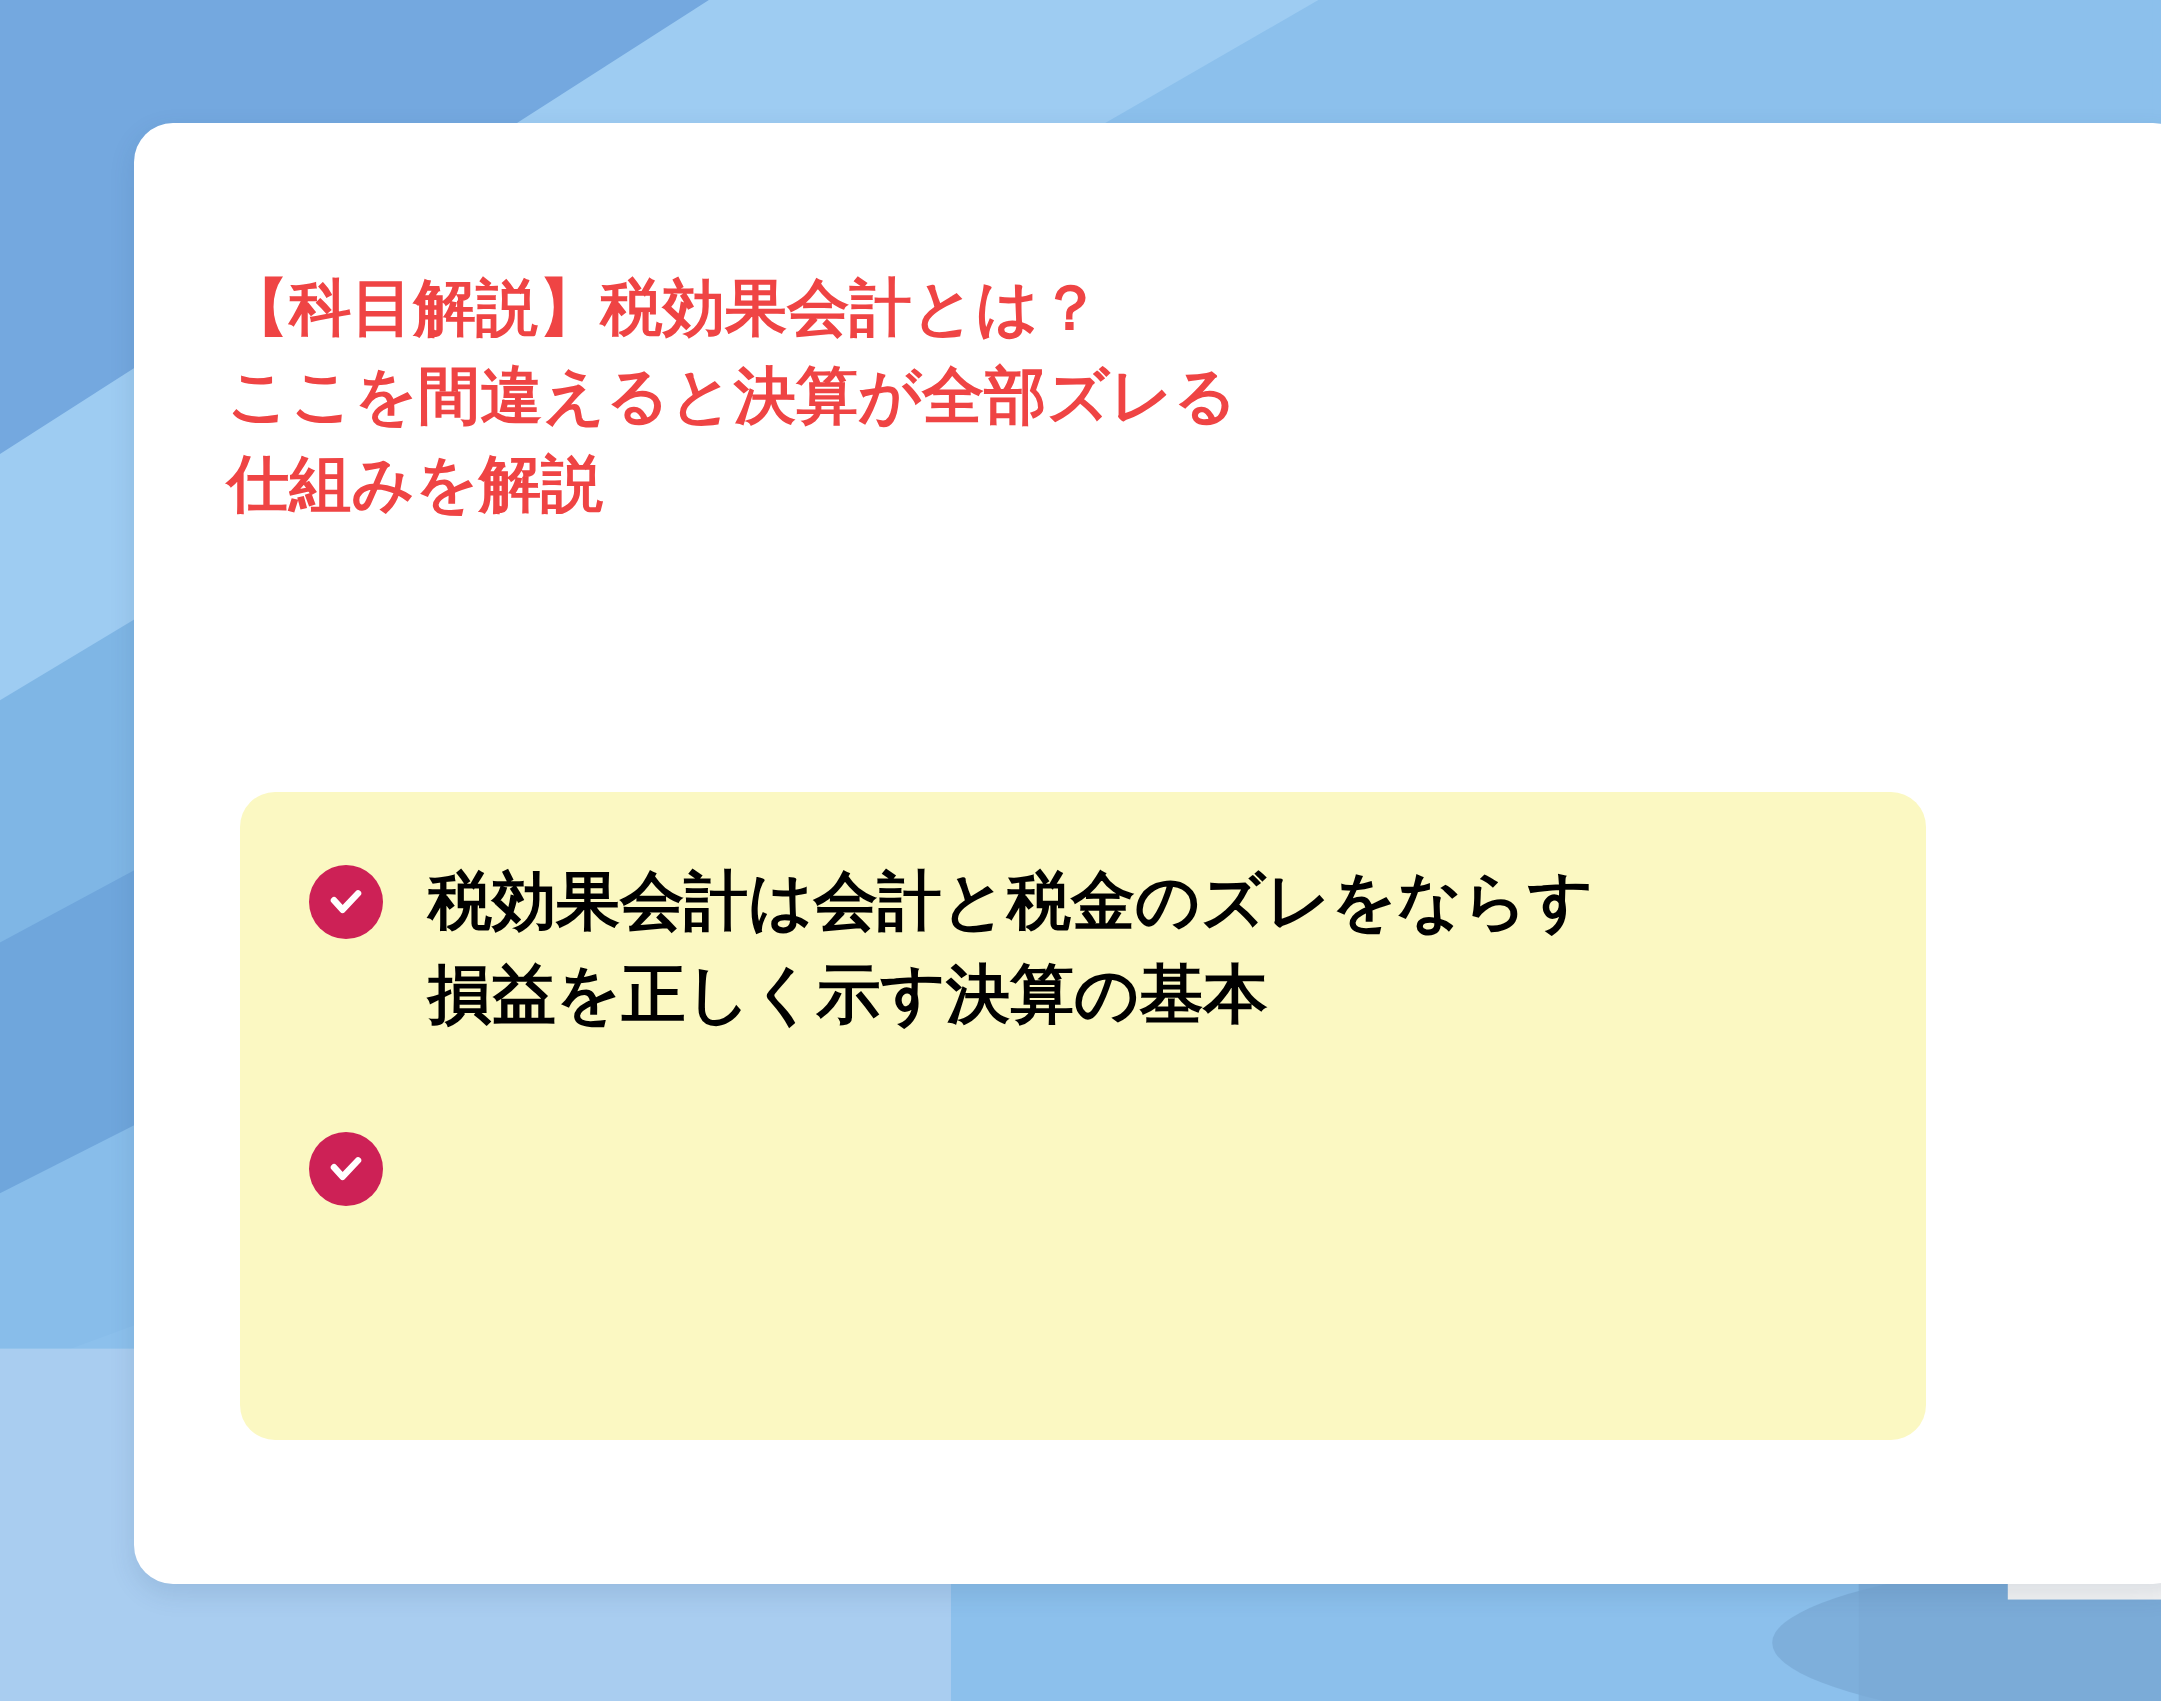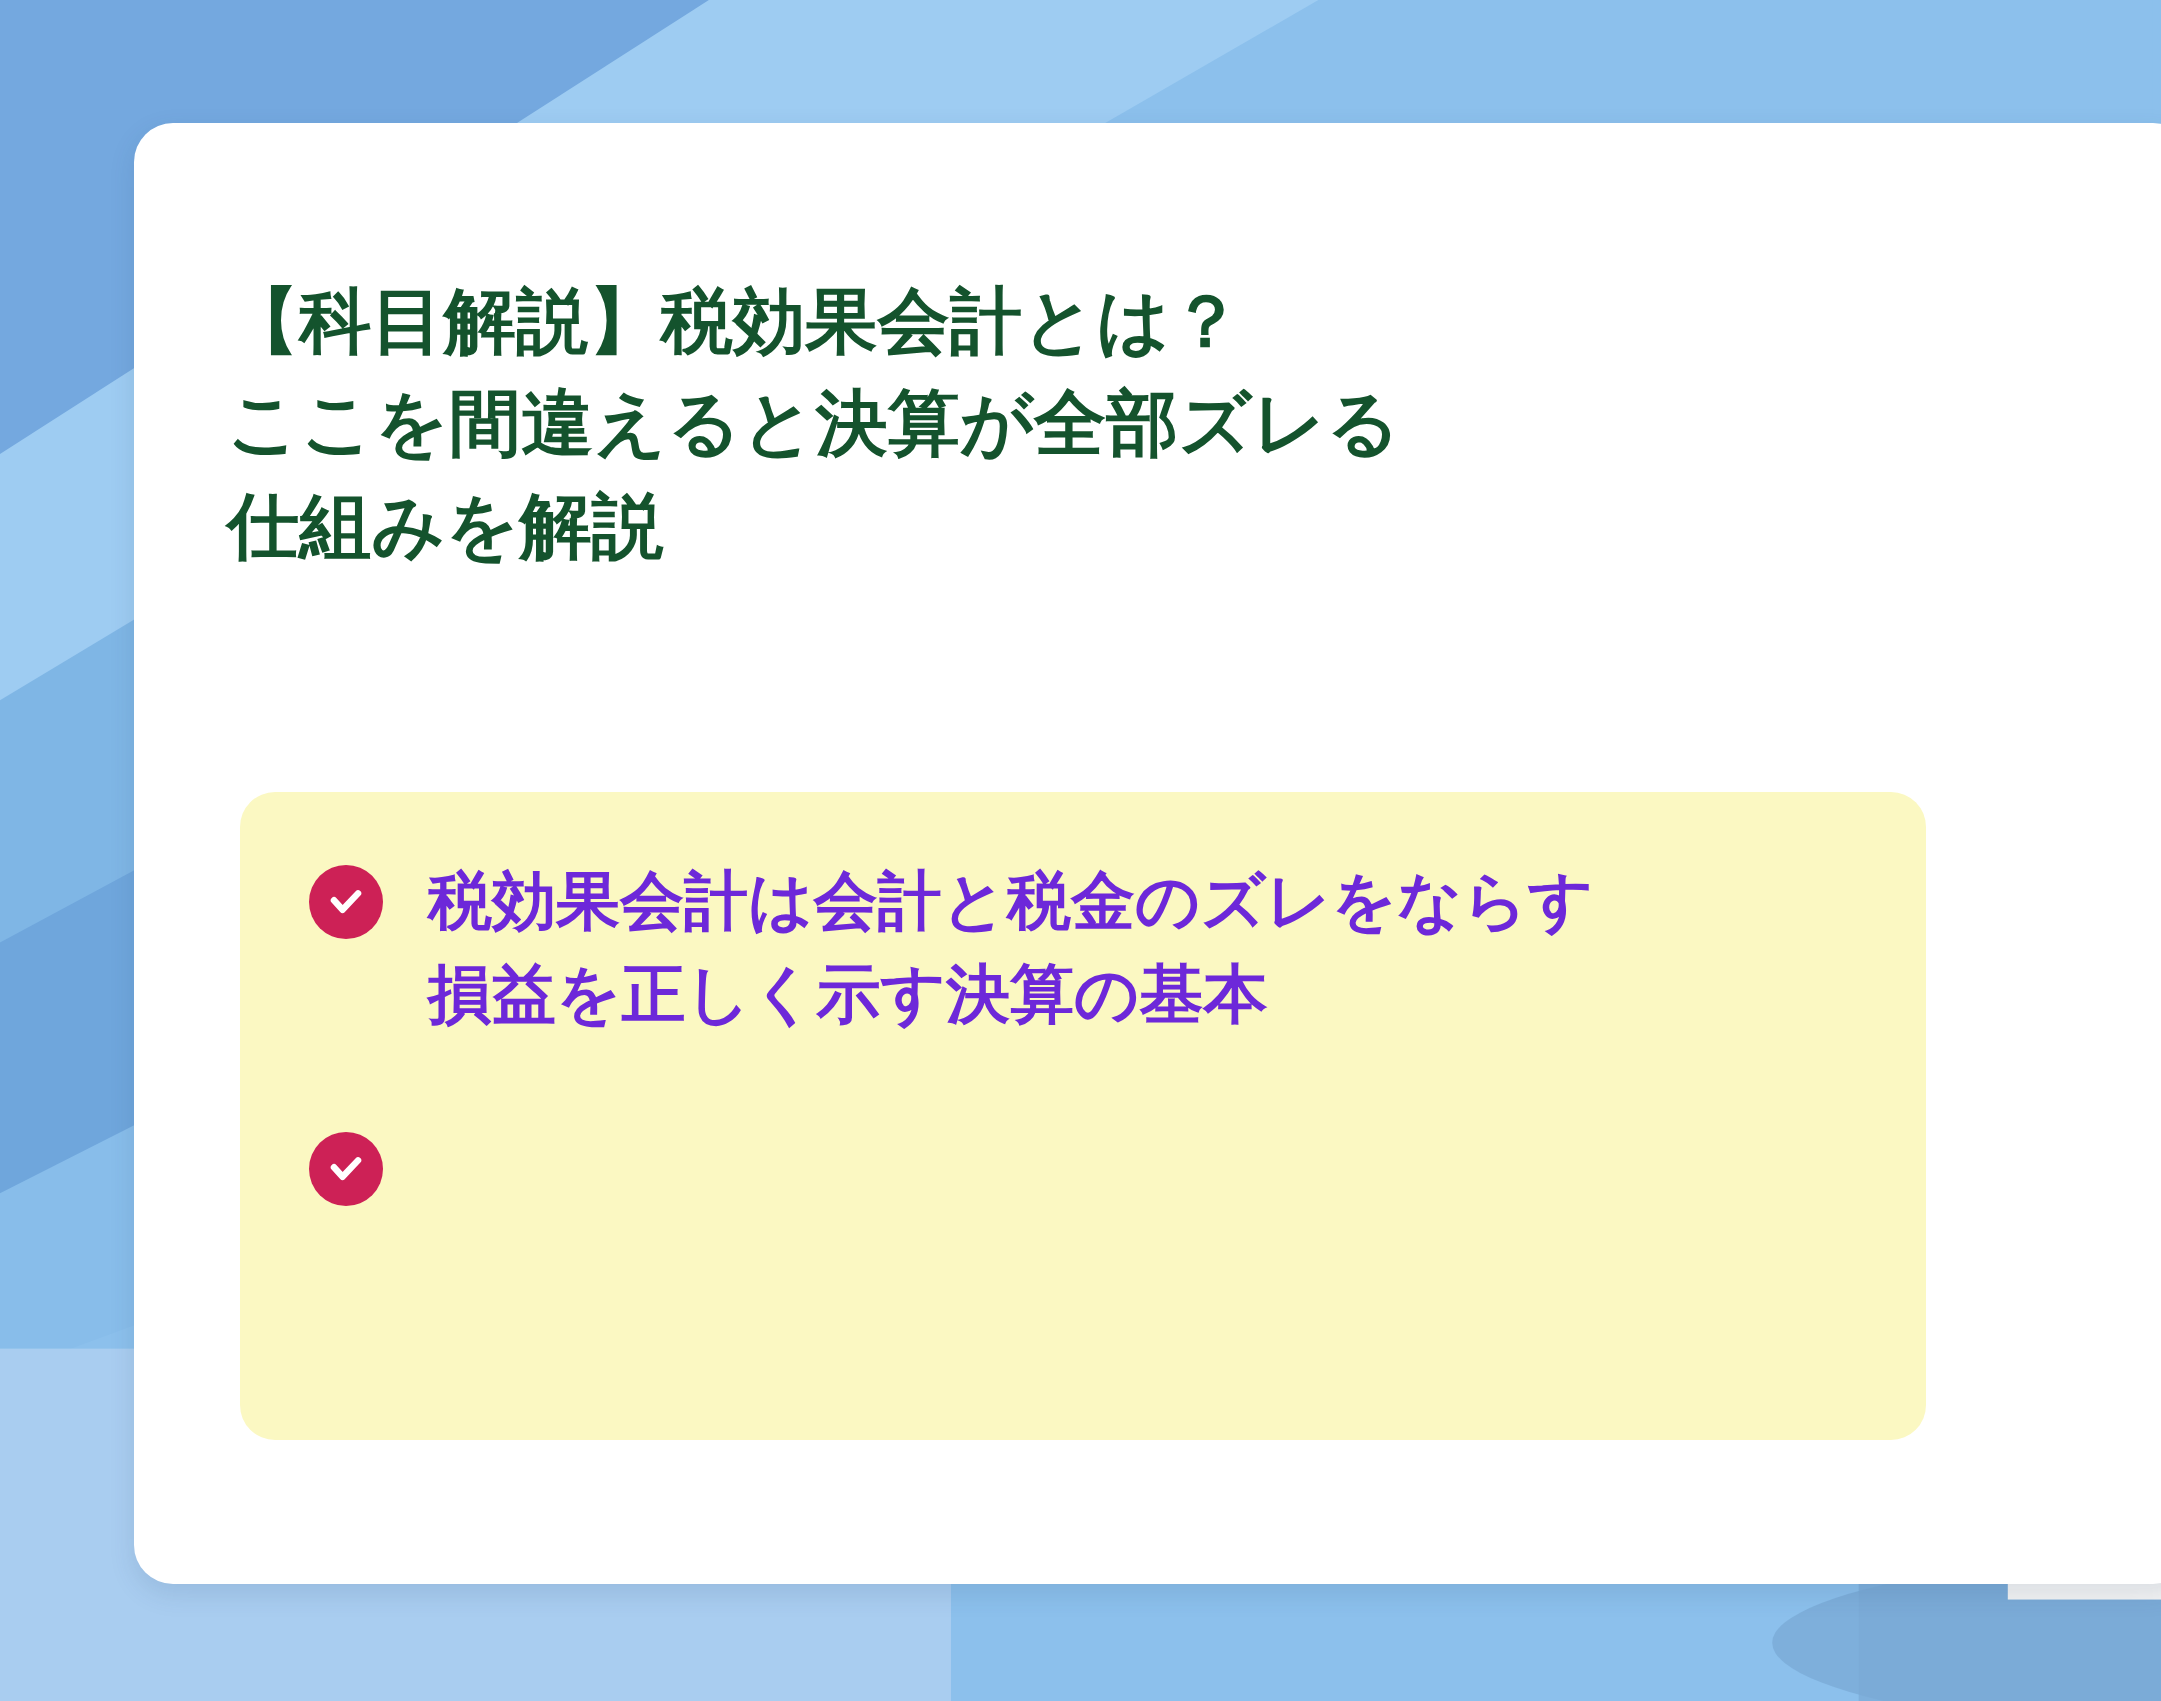--- a/index.html
+++ b/index.html
@@ -23,8 +23,8 @@
   }
   .title{
     position:absolute;left:93px;top:99px;width:1924px;
-    color:#14532d;
-    font-size:72px;
+    color:#ef4444;
+    font-size:62px;
     font-weight:700;
     line-height:1.42;
     letter-spacing:.004em;

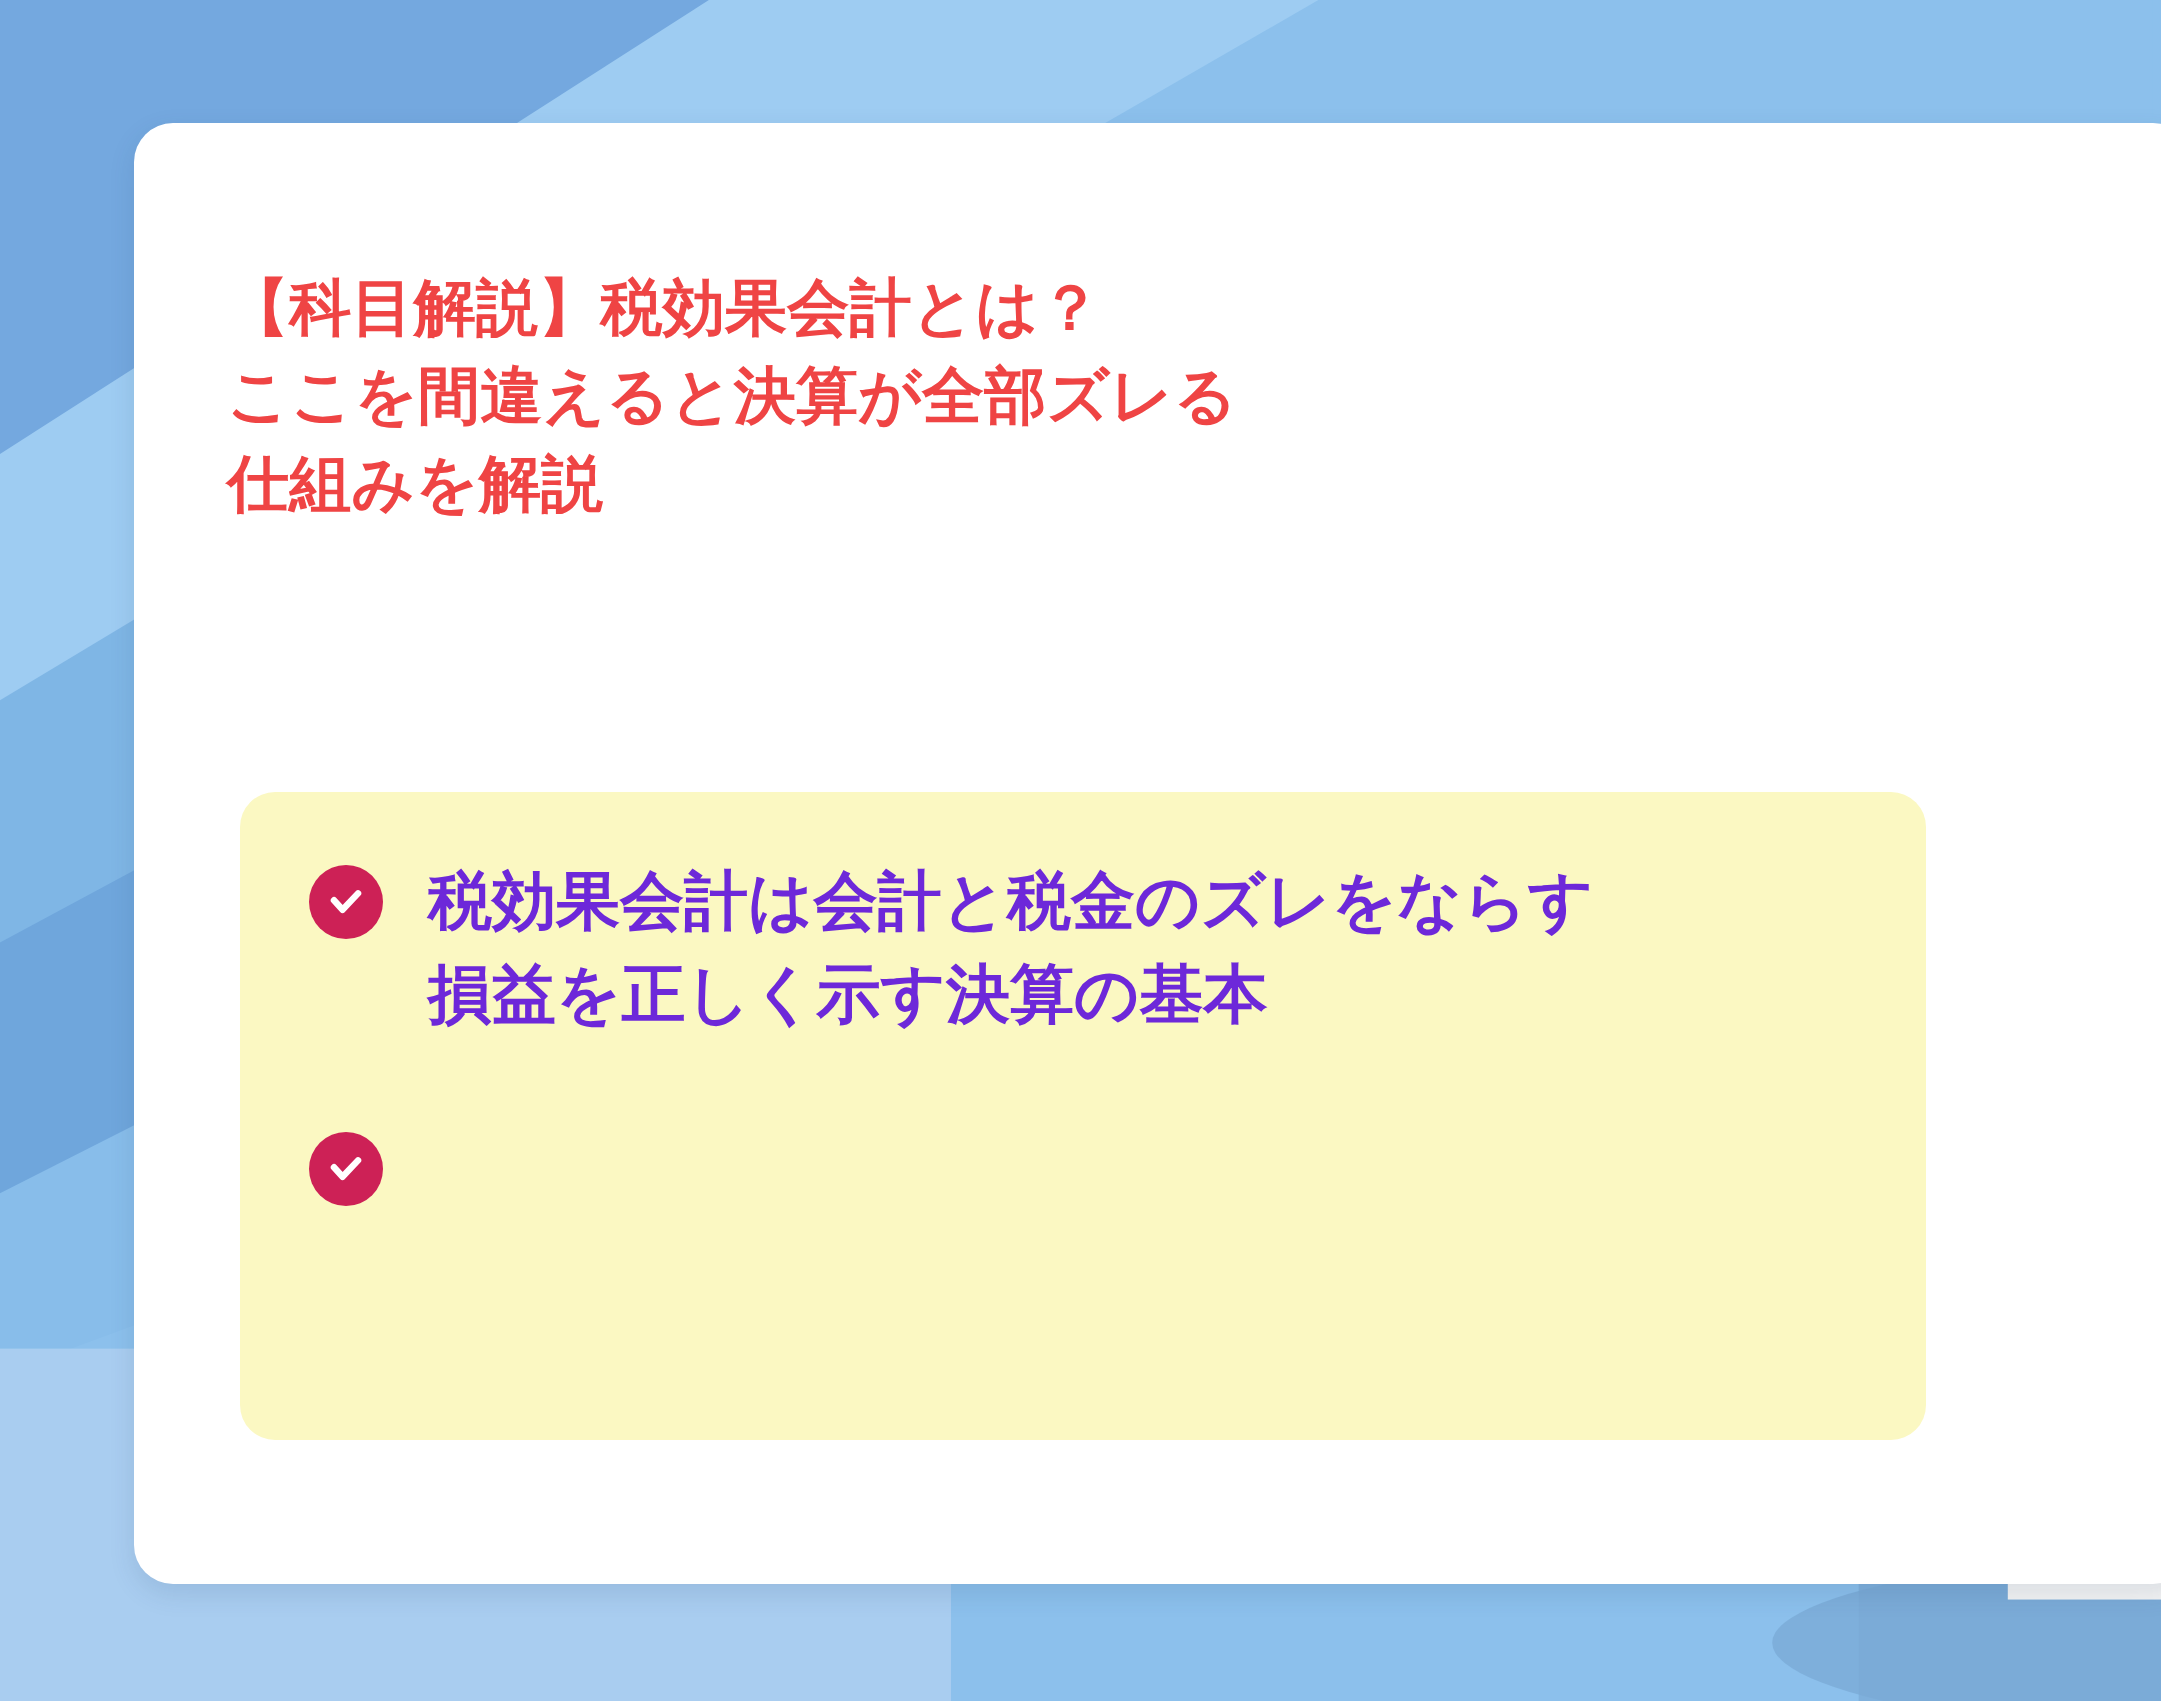--- a/index.html
+++ b/index.html
@@ -50,7 +50,7 @@
   .chk svg{position:absolute;left:50%;top:50%;transform:translate(-50%,-50%);}
   .btext{
     margin-left:45px;
-    color:#6d28d9;
+    color:#000000;
     font-size:64px;font-weight:700;line-height:1.45;
     white-space:pre-line;
   }

